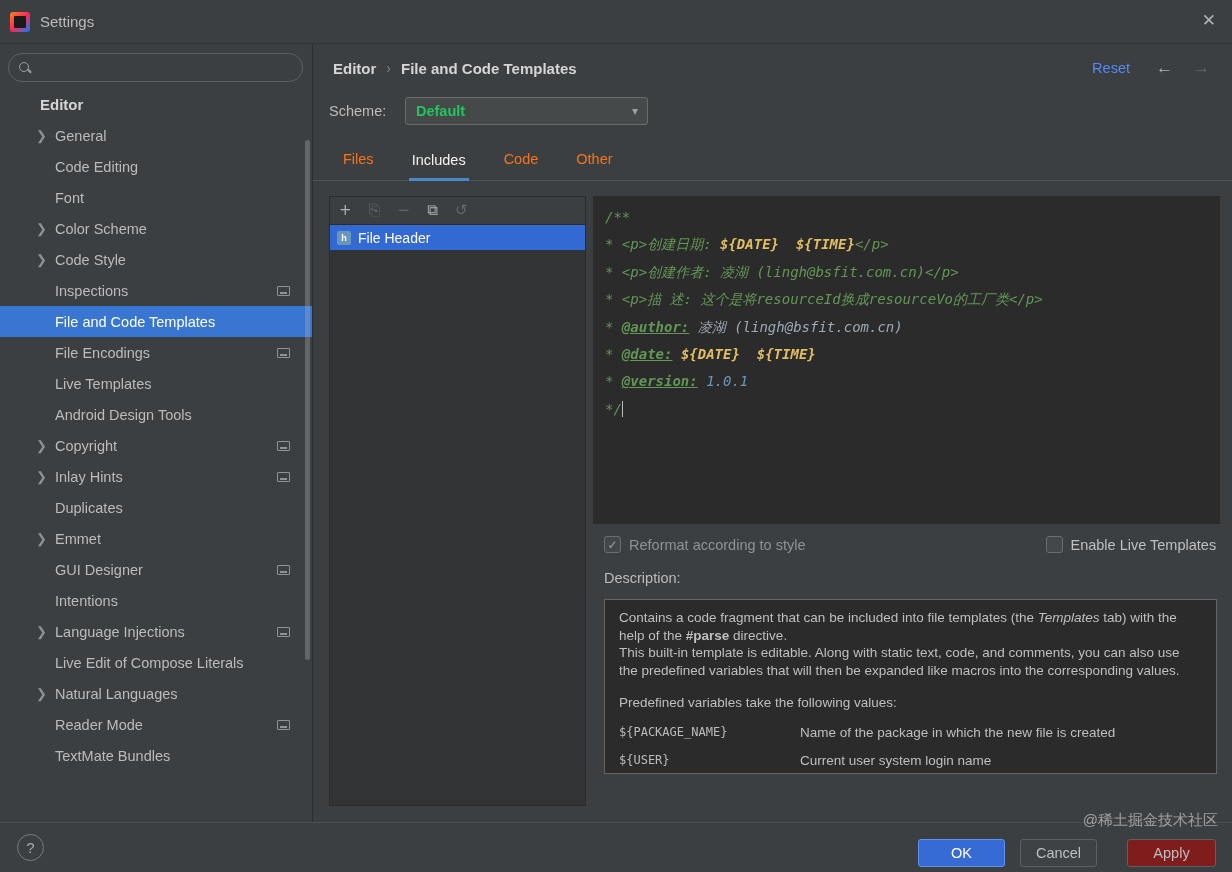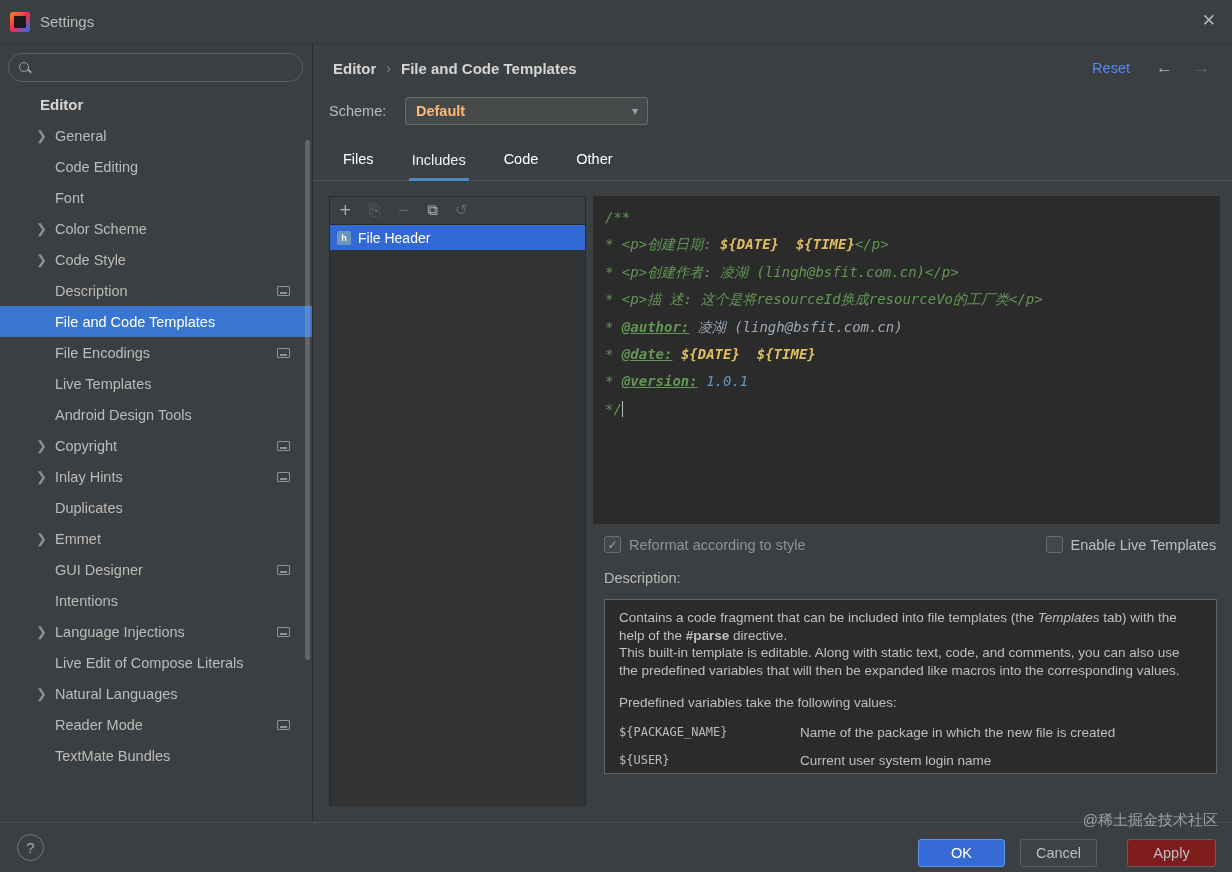--- a/index.html
+++ b/index.html
@@ -60,7 +60,7 @@
   .scheme-label { font-size:14.5px; color:#BBBBBB; width:58px; }
   .scheme-combo { margin-left:18px; width:243px; height:28px; background:#45494A;
     border:1px solid #6B6B6B; border-radius:3px; display:flex; align-items:center; position:relative; }
-  .scheme-combo .val { margin-left:10px; font-weight:bold; font-size:14.5px; color:#fdba74;text-align:right; }
+  .scheme-combo .val { margin-left:10px; font-weight:bold; font-size:14.5px; color:#22c55e;text-align:right; }
   .scheme-combo .dd { position:absolute; right:9px; color:#9AA0A6; font-size:12px; }
 
   .tabs-row { position:absolute; left:313px; top:143px; right:0; height:38px;

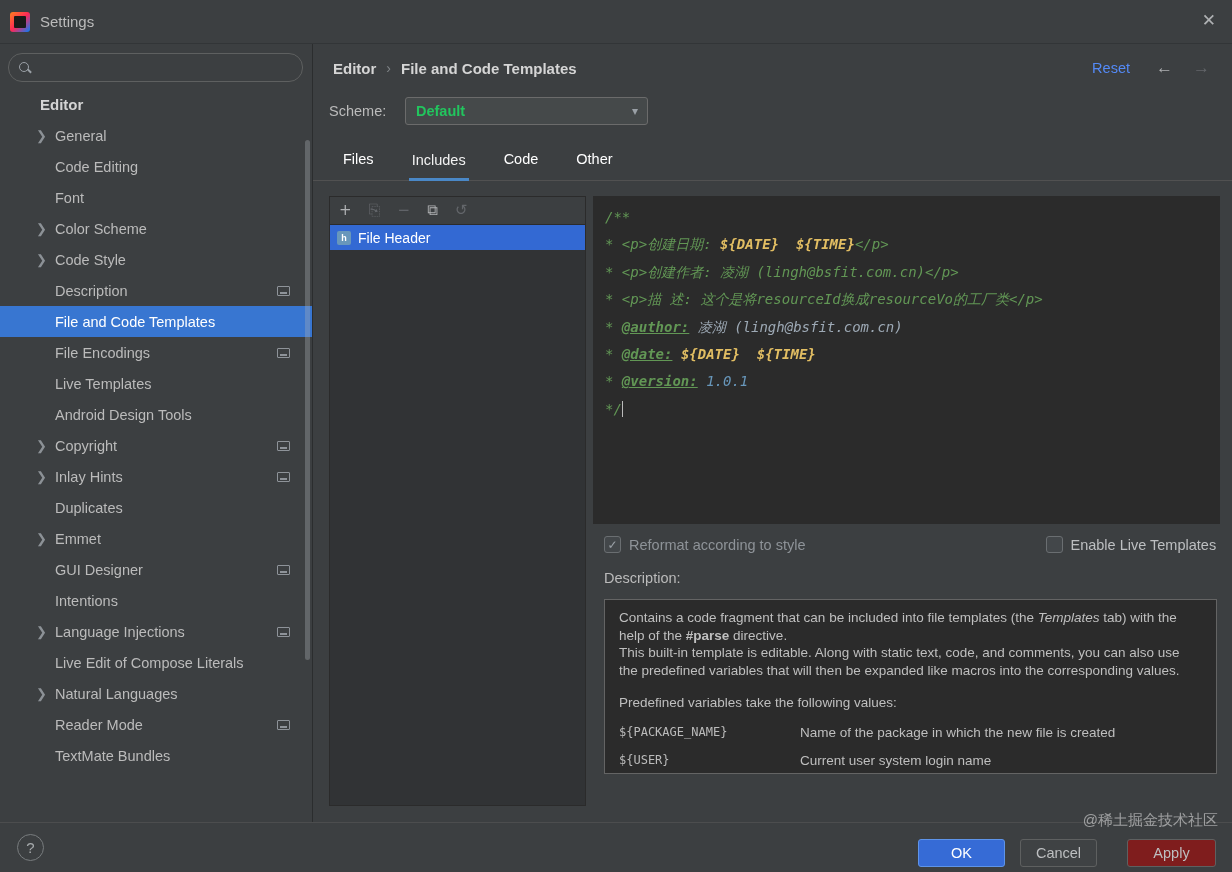--- a/index.html
+++ b/index.html
@@ -65,7 +65,7 @@
 
   .tabs-row { position:absolute; left:313px; top:143px; right:0; height:38px;
     border-bottom:1px solid #515151; display:flex; align-items:flex-end; padding-left:27px; gap:32px; }
-  .tab { font-size:14.5px; color:#ffffff; padding:0 3px 10px 3px; border-bottom:3px solid transparent; cursor:default; }
+  .tab { font-size:14.5px; color:#f97316; padding:0 3px 10px 3px; border-bottom:3px solid transparent; cursor:default; }
   .tab.selected { color:#F2F2F2; border-bottom:3px solid #4A88C7; margin-bottom:-1px; }
 
   

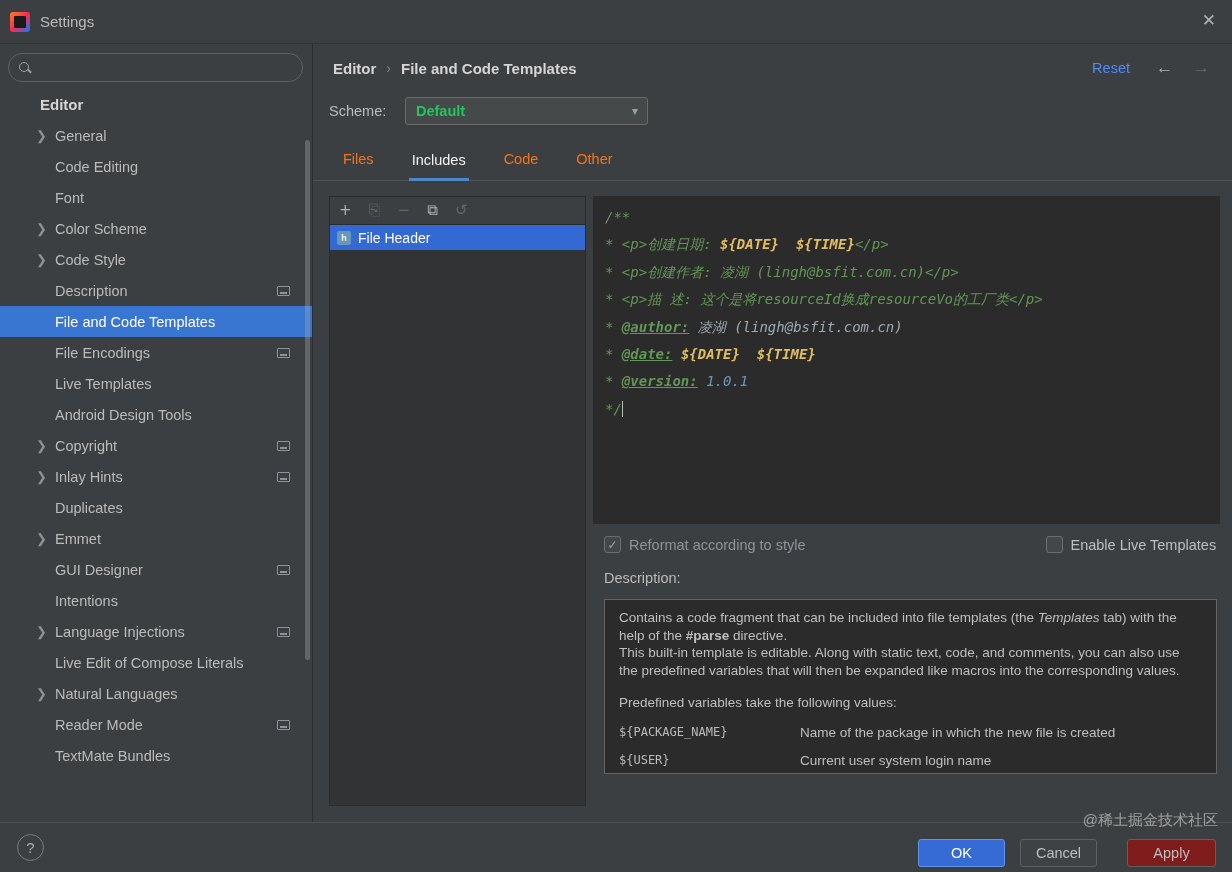--- a/index.html
+++ b/index.html
@@ -166,7 +166,7 @@
       </div>
       <div class="side-item">
         <span class="chev"></span>
-        <span class="lab">Description</span>
+        <span class="lab">Inspections</span>
         <span class="badge"></span>
       </div>
       <div class="side-item selected">

